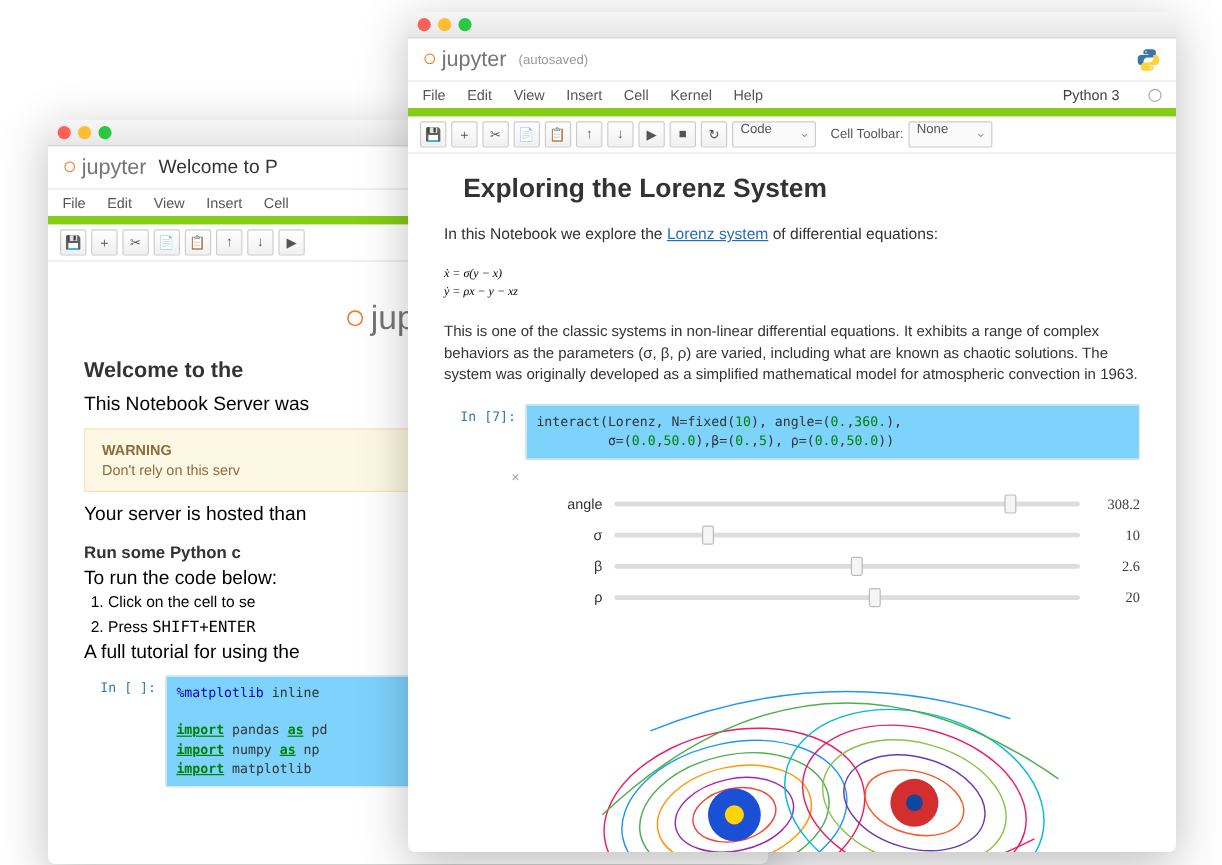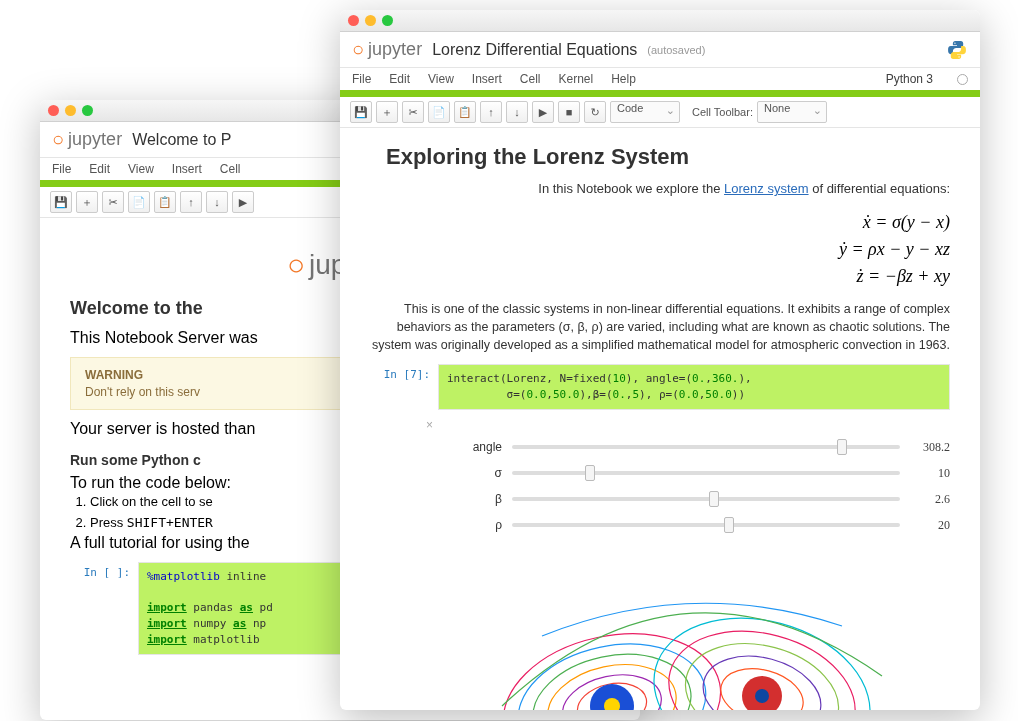--- a/index.html
+++ b/index.html
@@ -126,7 +126,6 @@
         <span class="logo-swirl">○</span>
         <span>jupyter</span>
       </div>
-    <span class="title-main">Lorenz Differential Equations</span>
     <span class="autosaved">(autosaved)</span>
     <svg class="py-logo" viewBox="0 0 32 32">
         <path fill="#3776ab" d="M16 3c-3 0-6 .4-6 3v3h6v1H7c-3 0-4 2-4 6s1 6 4 6h3v-4c0-3 2-5 5-5h6c2 0 4-2 4-4V6c0-2.6-3-3-6-3h-3zm-3 2a1 1 0 110 2 1 1 0 010-2z"></path>

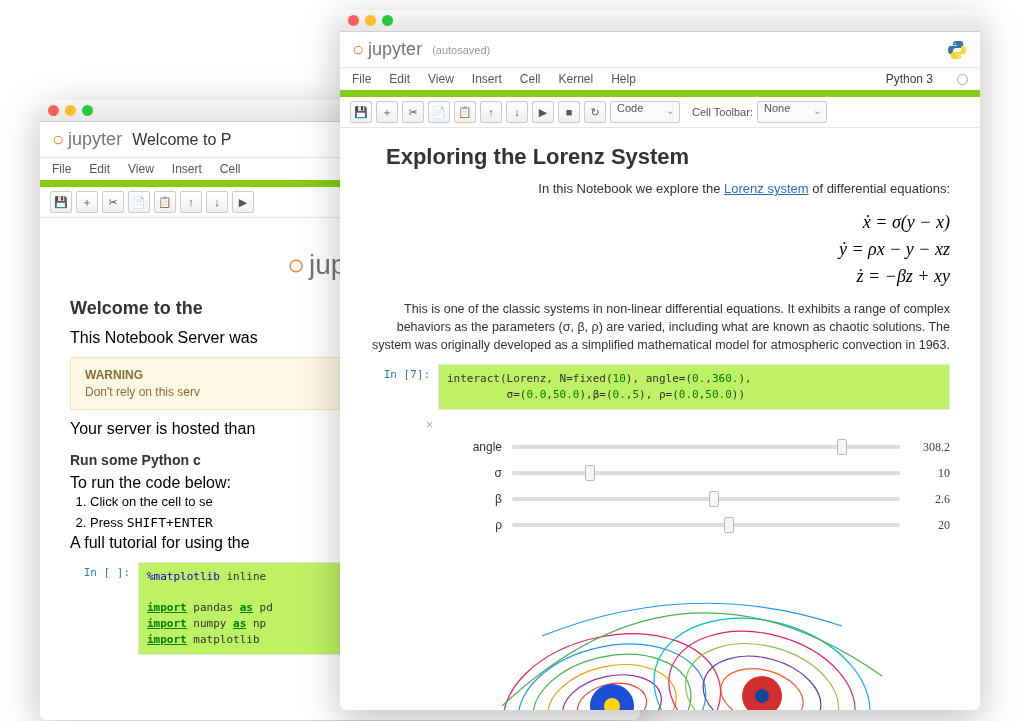--- a/index.html
+++ b/index.html
@@ -26,7 +26,7 @@
   .toolbar .lbl { margin-left:8px; color:#555; }
   .content { padding: 10px 30px; overflow:hidden; }
   .content h1 { font-size:22px; font-weight:bold; color:#333; margin:6px 16px 10px; }
-  .content p { font-size:13px; color:#333; margin:4px 0; line-height:1.45;text-align:right;}
+  .content p { font-size:13px; color:#333; margin:16px 0; line-height:1.45;}
   .content a { color:#2a6cbb; text-decoration:underline;}
   .math { text-align:right; font-family:"Times New Roman",serif; font-style:italic; font-size:18px; line-height:1.5; margin:10px 0;}
   .cell { display:flex; margin-top:10px; font-size:12px; }

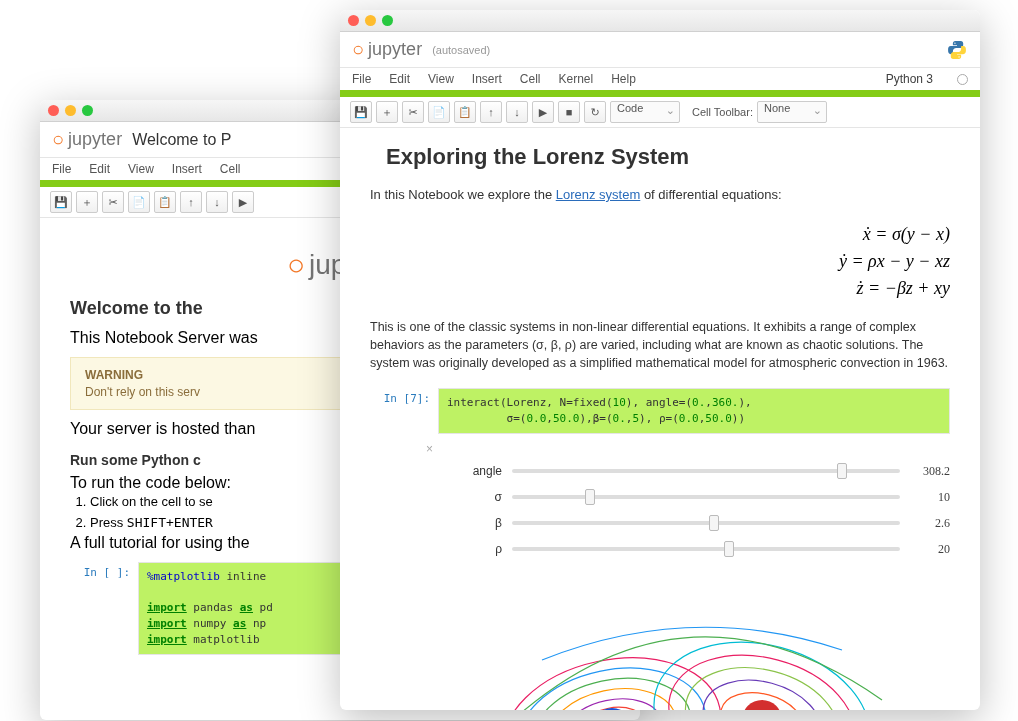--- a/index.html
+++ b/index.html
@@ -28,7 +28,7 @@
   .content h1 { font-size:22px; font-weight:bold; color:#333; margin:6px 16px 10px; }
   .content p { font-size:13px; color:#333; margin:16px 0; line-height:1.45;}
   .content a { color:#2a6cbb; text-decoration:underline;}
-  .math { text-align:right; font-family:"Times New Roman",serif; font-style:italic; font-size:18px; line-height:1.5; margin:10px 0;}
+  .math { text-align:left; font-family:"Times New Roman",serif; font-style:italic; font-size:10px; line-height:1.5; margin:10px 0;}
   .cell { display:flex; margin-top:10px; font-size:12px; }
   .prompt { width:68px; text-align:right; color:#2a7bbd; font-family:Menlo,monospace; padding-right:8px; padding-top:4px; font-size:11px;}
   .inputarea { flex:1; background:#bef264; border:1px solid #e5e5e5; padding:6px 8px; font-family:Menlo,monospace; white-space:pre; font-size:11px; line-height:1.45; color:#333;}

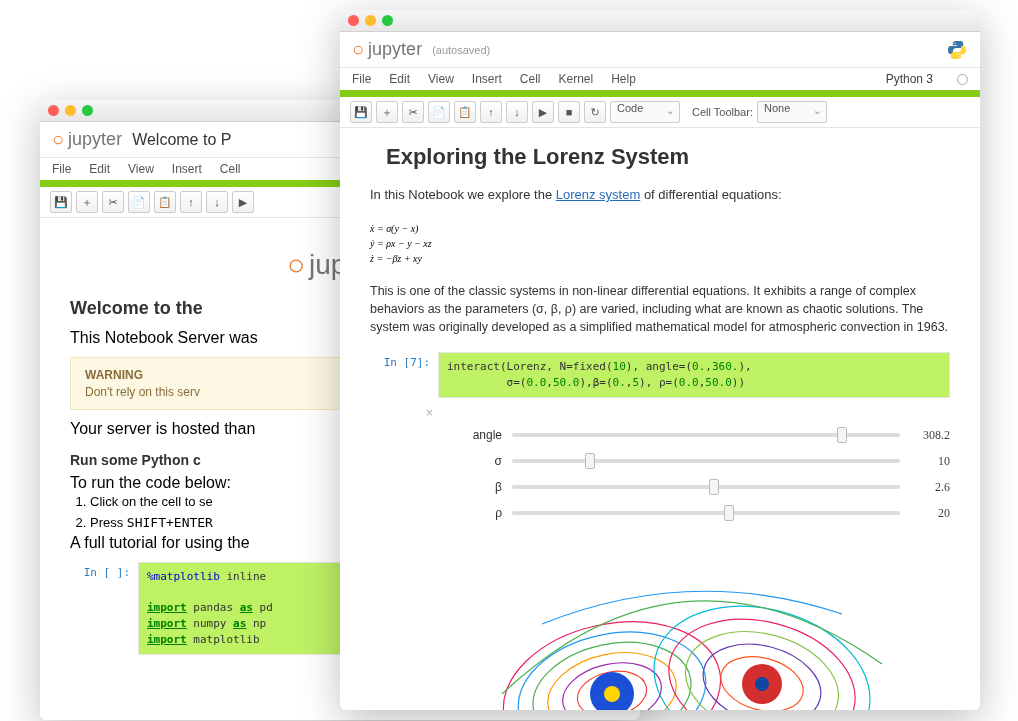--- a/index.html
+++ b/index.html
@@ -166,7 +166,6 @@
     <div class="math">
       <div>ẋ = σ(y − x)</div>
       <div>ẏ = ρx − y − xz</div>
-      <div>ż = −βz + xy</div>
     </div>
     <p style="font-size:12.5px;">This is one of the classic systems in non-linear differential equations. It exhibits a range of complex behaviors as the parameters (σ, β, ρ) are varied, including what are known as chaotic solutions. The system was originally developed as a simplified mathematical model for atmospheric convection in 1963.</p>
 

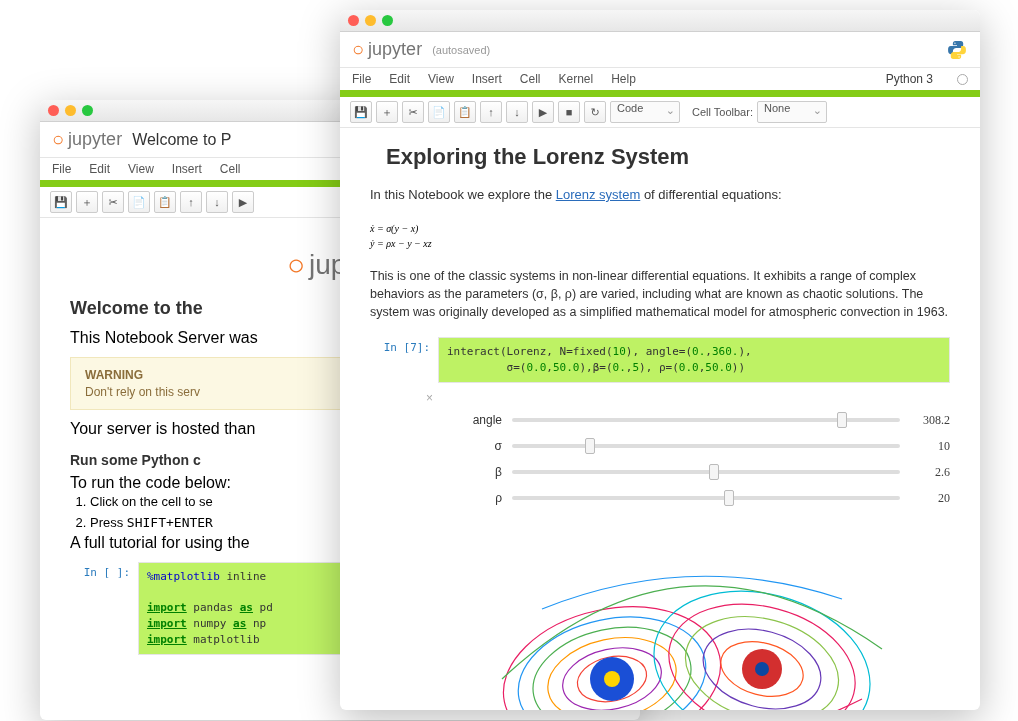--- a/index.html
+++ b/index.html
@@ -31,7 +31,7 @@
   .math { text-align:left; font-family:"Times New Roman",serif; font-style:italic; font-size:10px; line-height:1.5; margin:10px 0;}
   .cell { display:flex; margin-top:10px; font-size:12px; }
   .prompt { width:68px; text-align:right; color:#2a7bbd; font-family:Menlo,monospace; padding-right:8px; padding-top:4px; font-size:11px;}
-  .inputarea { flex:1; background:#bef264; border:1px solid #e5e5e5; padding:6px 8px; font-family:Menlo,monospace; white-space:pre; font-size:11px; line-height:1.45; color:#333;}
+  .inputarea { flex:1; background:#7dd3fc; border:1px solid #e5e5e5; padding:6px 8px; font-family:Menlo,monospace; white-space:pre; font-size:11px; line-height:1.45; color:#333;}
   .kw-g{color:#008000;} .kw-b{color:#0000cc;} .kw-f{color:#008000;font-weight:bold;text-decoration:underline;}
   .widgets { padding:8px 0 8px 72px; font-size:12px;}
   .close-x { color:#aaa; font-size:12px; margin-left:-16px; margin-bottom:2px;}

